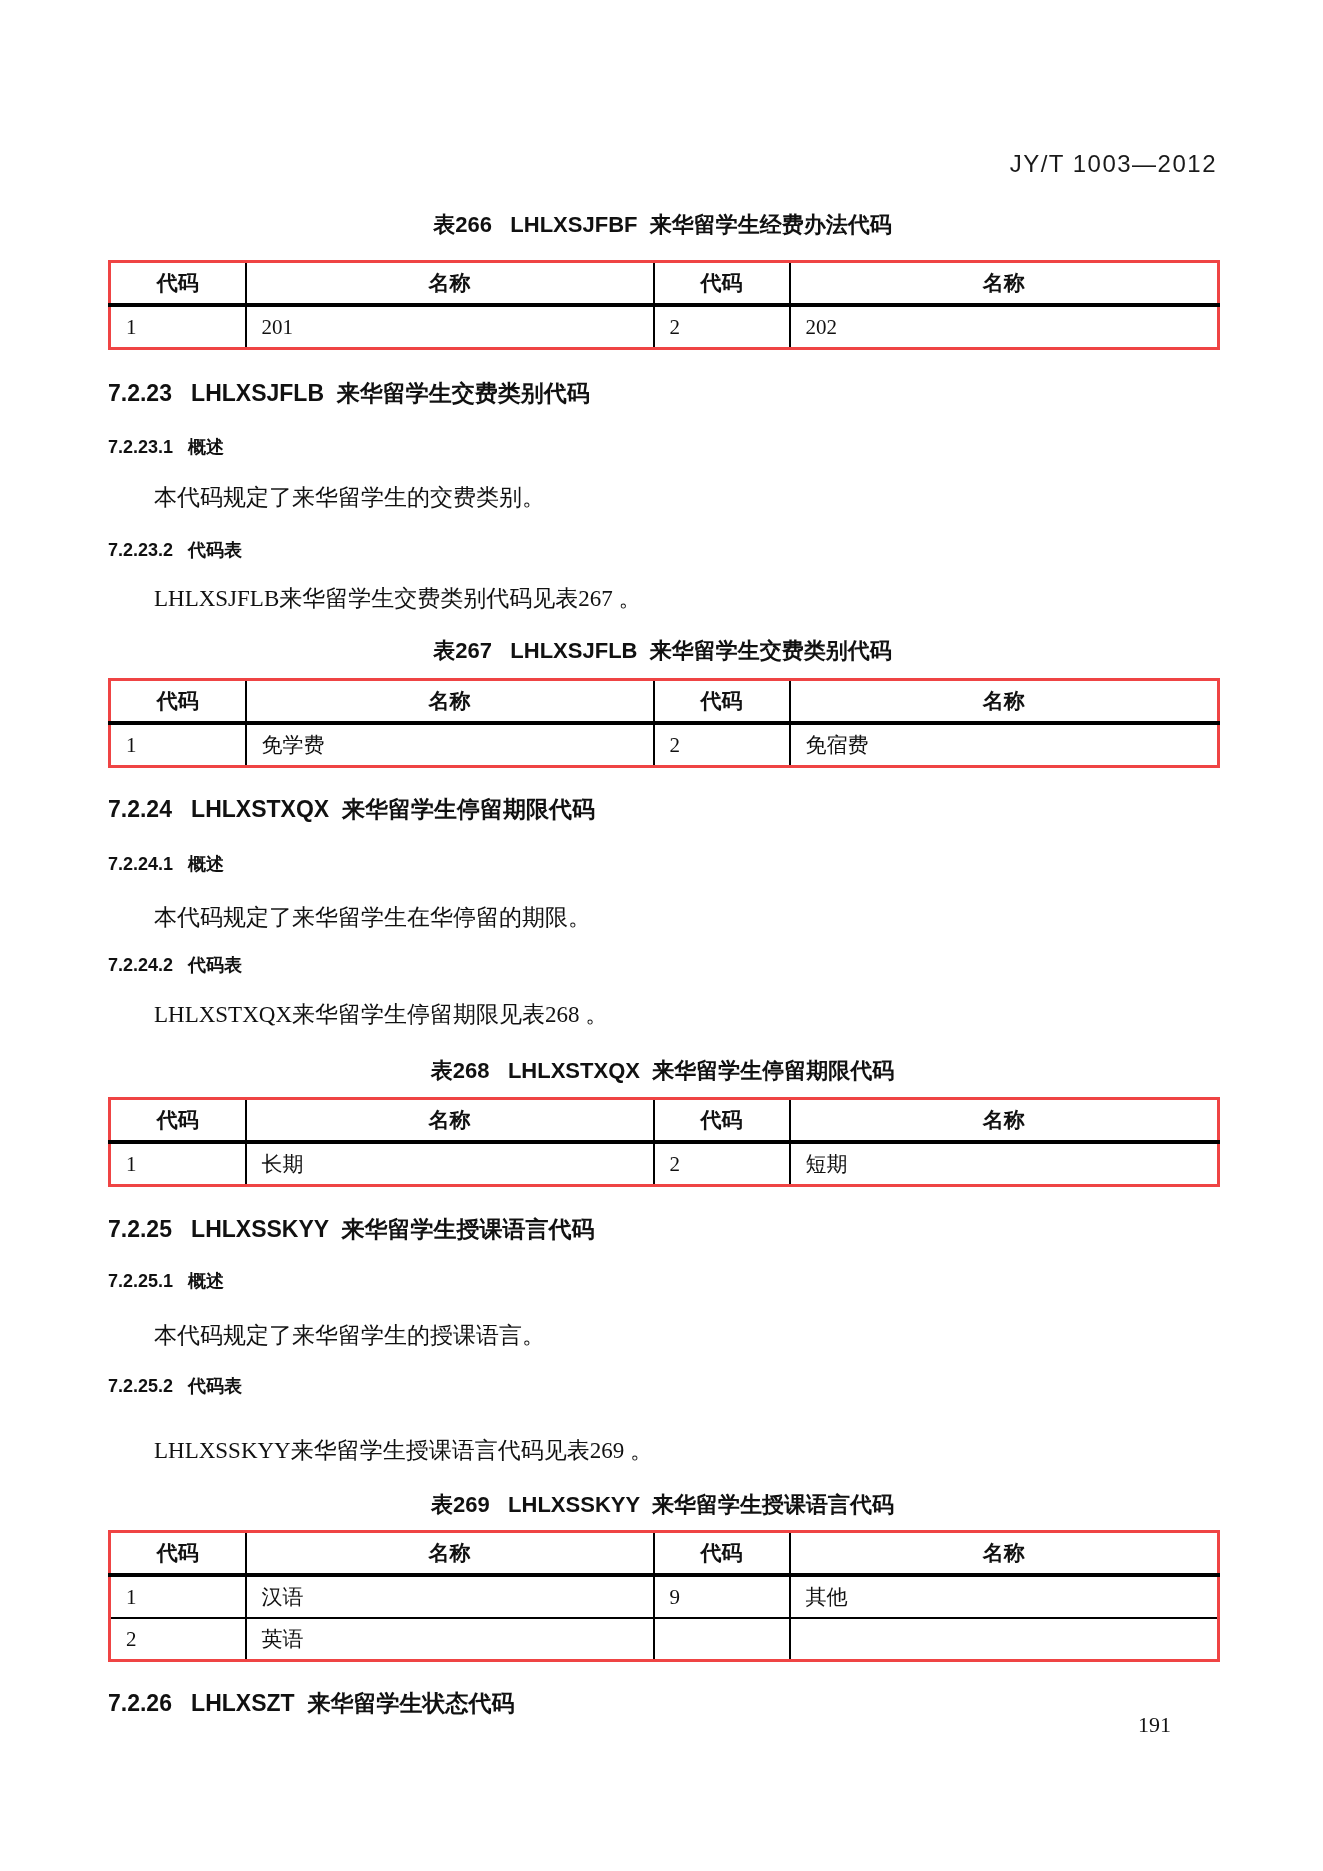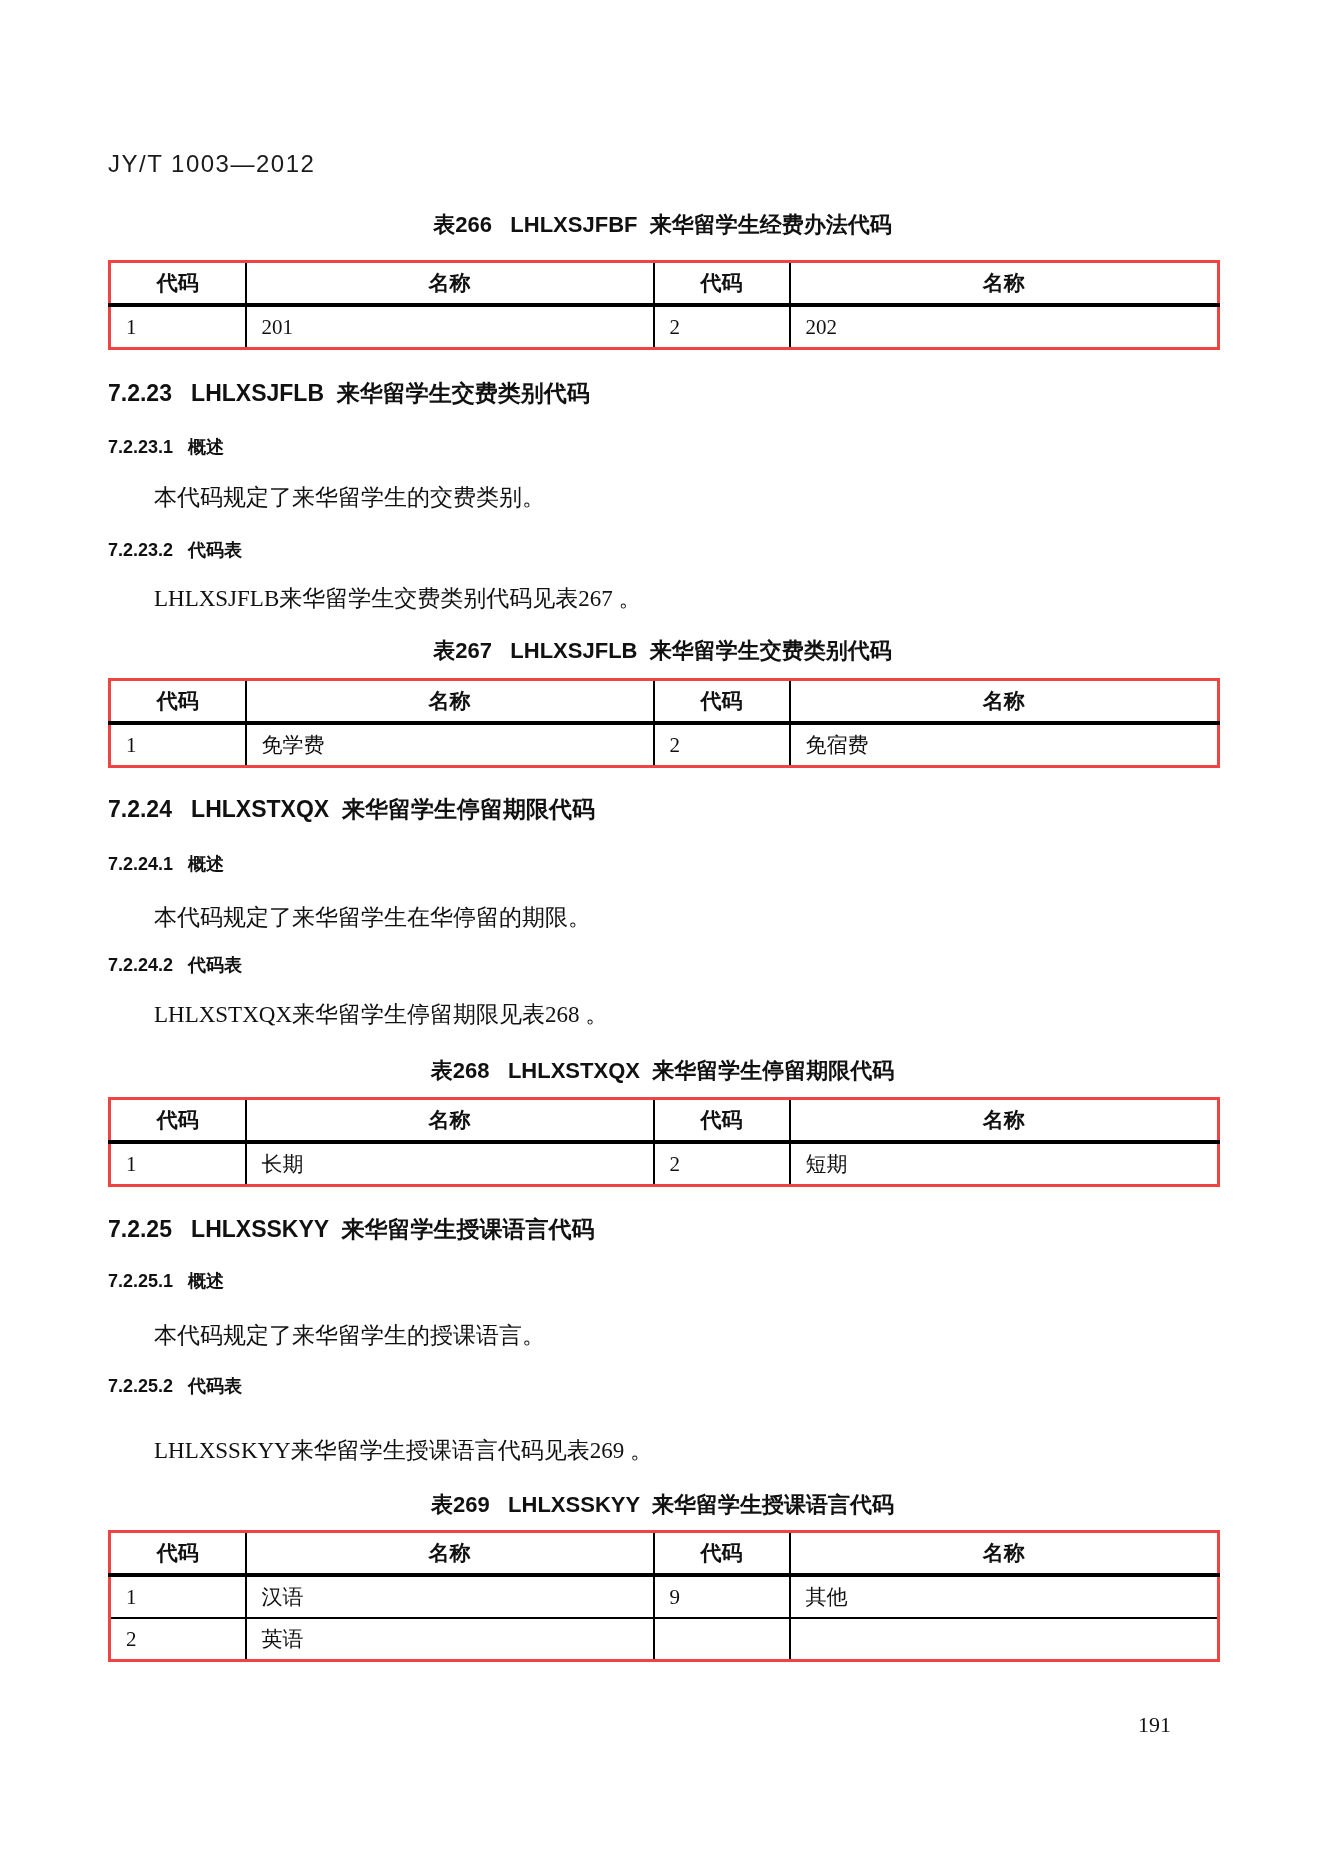--- a/index.html
+++ b/index.html
@@ -21,6 +21,7 @@
   }
   .doc-ref {
     margin-top: 150px;
+    text-align: right;
     font-family: "Liberation Sans", sans-serif;
     font-size: 24px;
     letter-spacing: 1.5px;

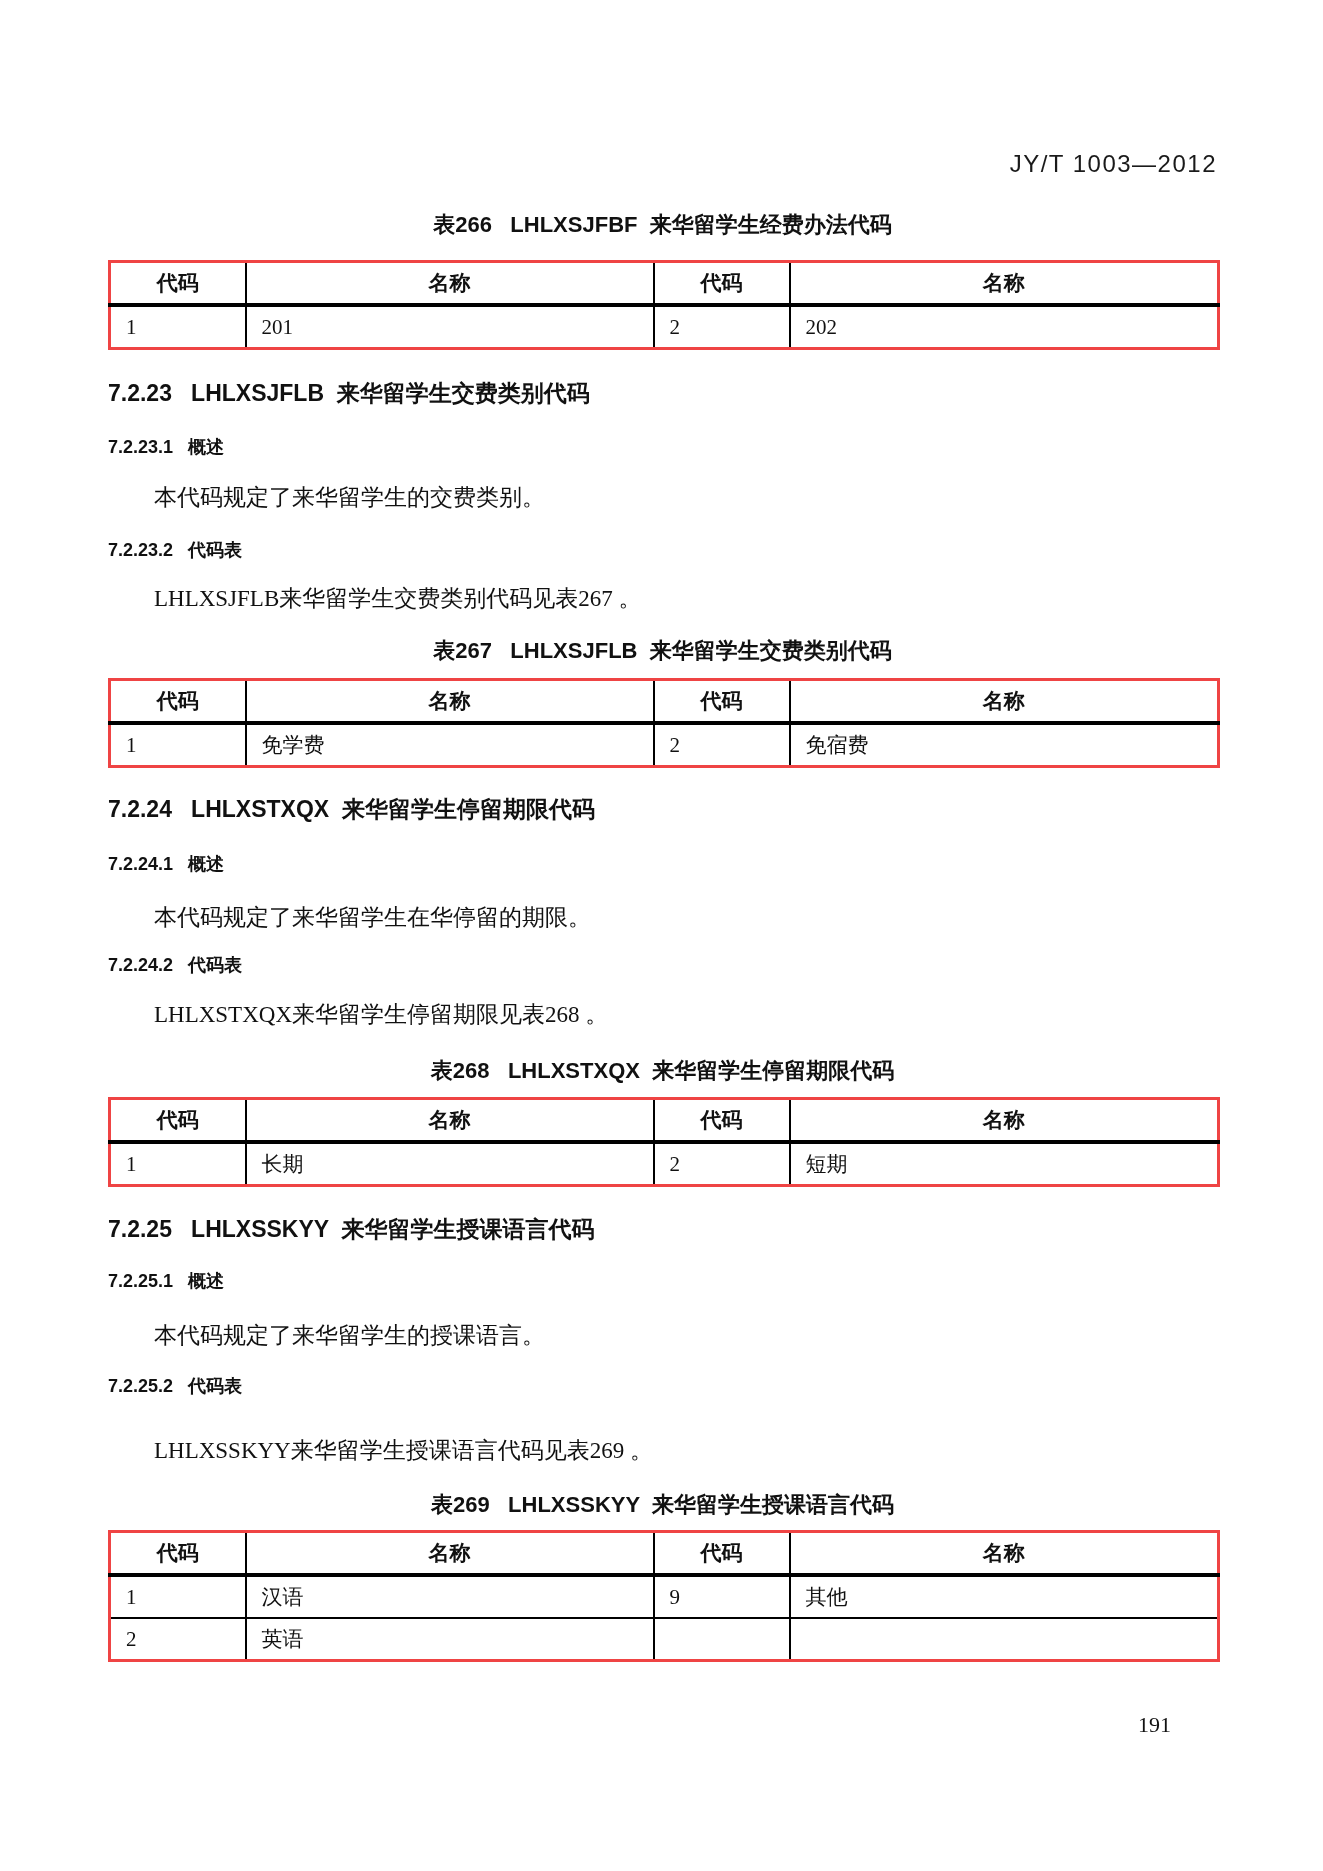--- a/index.html
+++ b/index.html
@@ -225,6 +225,7 @@
       </tbody>
     </table>
 
+    <div class="h3" style="margin-top:26px">7.2.26   LHLXSZT  来华留学生状态代码</div>
 
   </div>
 

